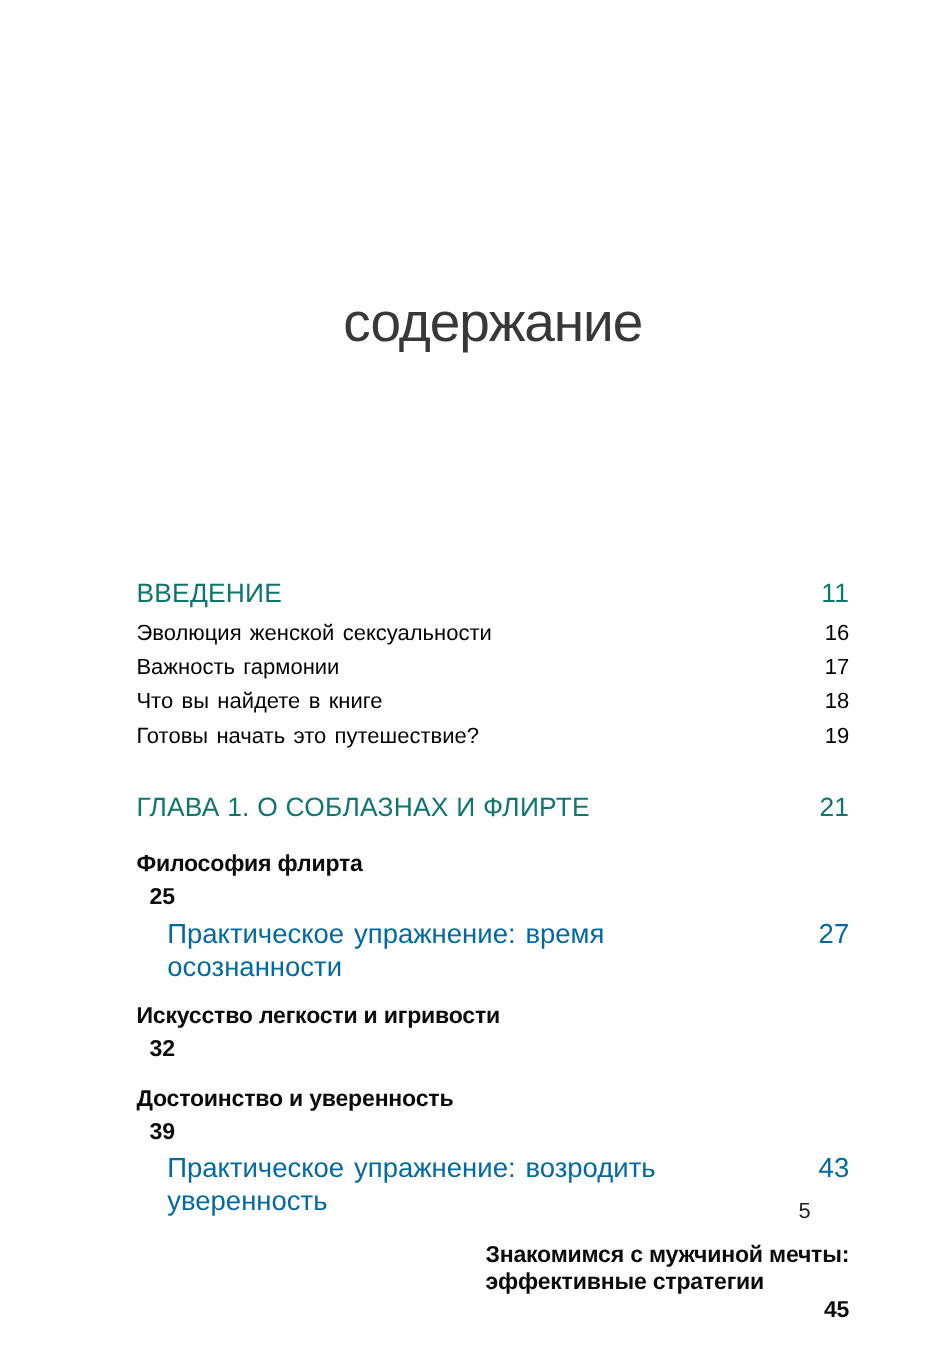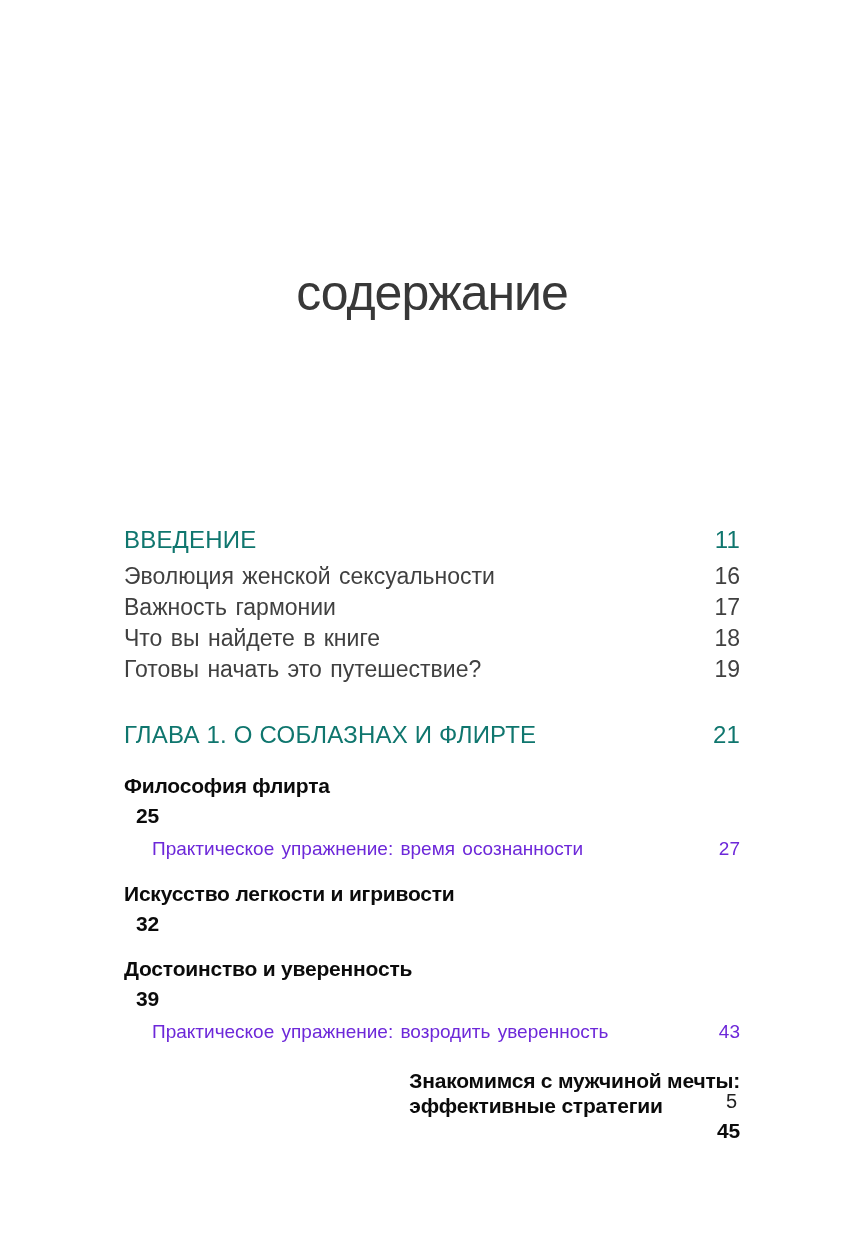--- a/index.html
+++ b/index.html
@@ -17,7 +17,7 @@
   .page {
     position: absolute;
     inset: 0;
-    padding: 268px 104px 0 124px;
+    padding: 268px 72px 0 124px;
     box-sizing: border-box;
   }
   .doc-title {

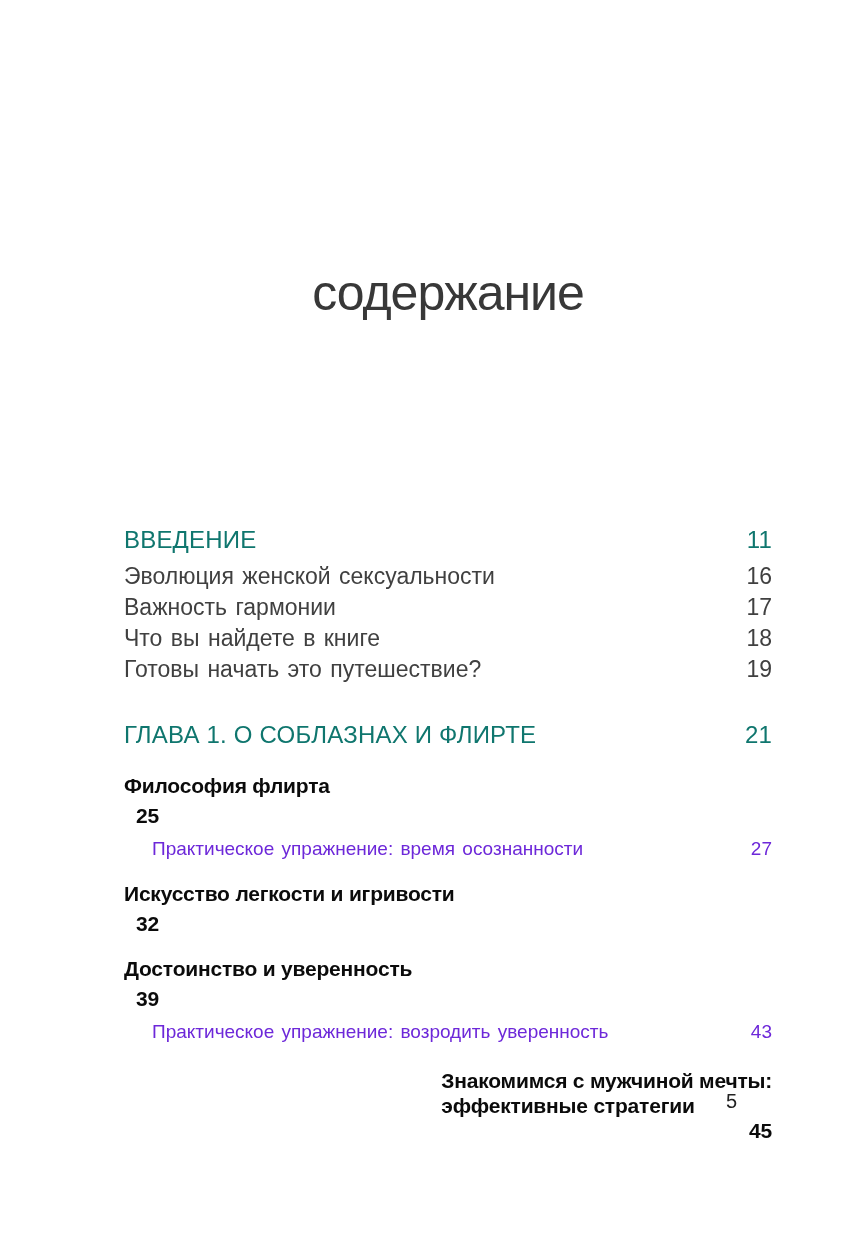--- a/index.html
+++ b/index.html
@@ -50,11 +50,11 @@
     margin-bottom: 5px;
   }
   .normal {
-    font-size: 23px;
+    font-size: 20px;
     line-height: 30px;
     word-spacing: 2px;
     margin-bottom: 1px;
-    color: #404040;
+    color: #000000;
     text-align: center;
   }
   .sub {

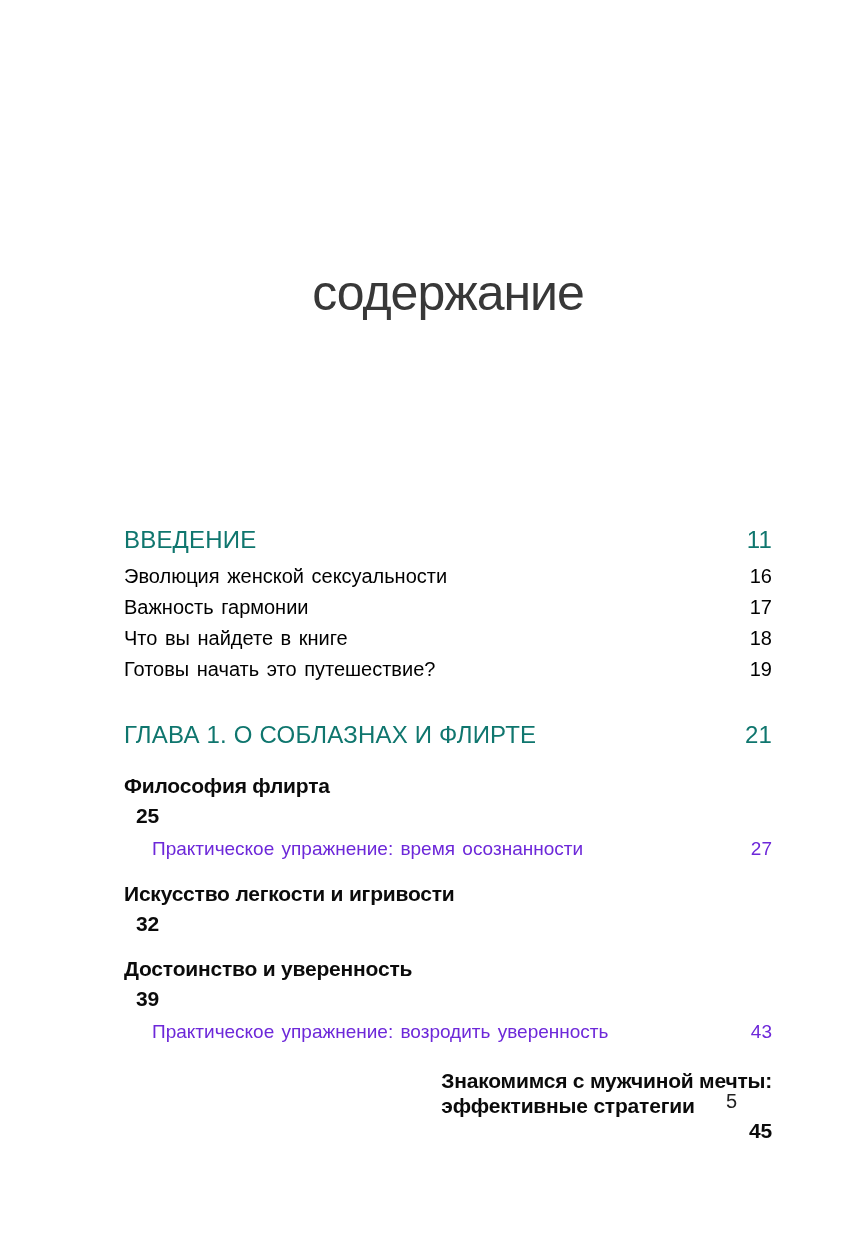--- a/index.html
+++ b/index.html
@@ -58,10 +58,10 @@
     text-align: center;
   }
   .sub {
-    font-size: 19px;
+    font-size: 25px;
     line-height: 30px;
     word-spacing: 2px;
-    color: #6d28d9;
+    color: #0369a1;
     gap: 20px;
   }
   .sub .label {

